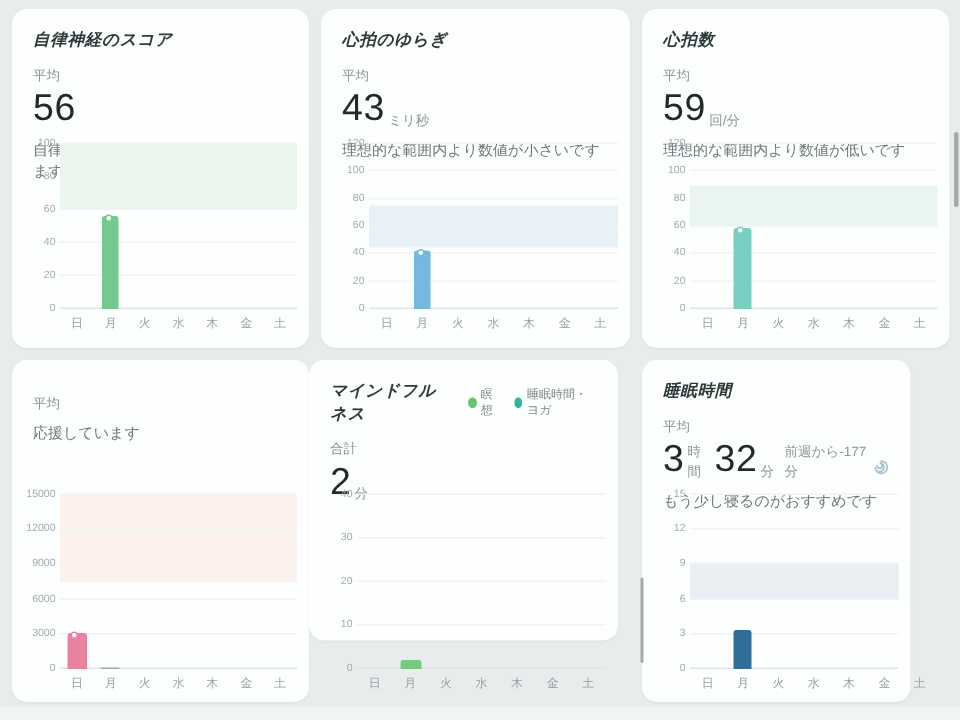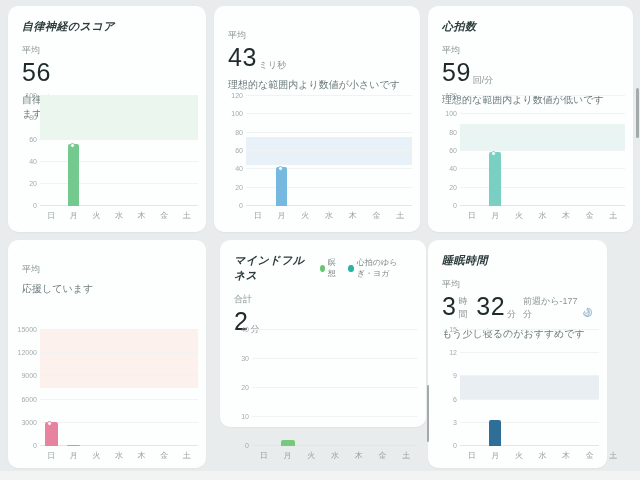--- a/index.html
+++ b/index.html
@@ -93,6 +93,9 @@
 </div>
 
 <div class="card" style="left:214px;top:6px;width:206px;height:226px">
+  <div class="title-row">
+      <div class="card-title">心拍のゆらぎ</div>
+    </div>
   <div class="stat-label">平均</div>
   <div class="value-row">
     <span class="big">43</span>

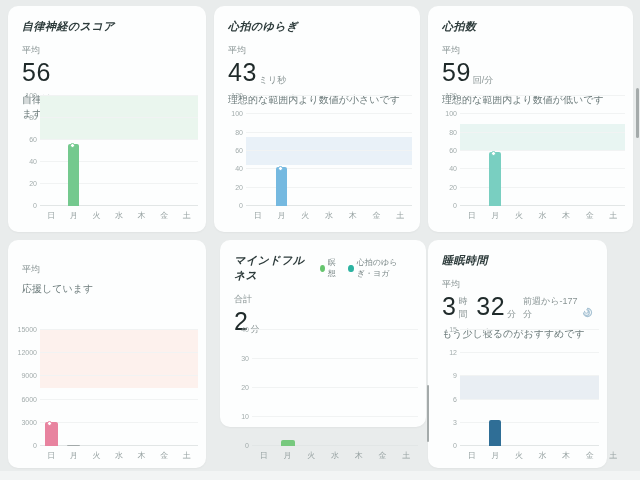--- a/index.html
+++ b/index.html
@@ -204,7 +204,7 @@
     </div>
 </div>
 
-<div class="card" style="left:220px;top:240px;width:206px;height:187px">
+<div class="card" style="left:206px;top:240px;width:206px;height:187px">
   <div class="title-row">
     <div class="card-title">マインドフルネス</div>
     <div class="legend">

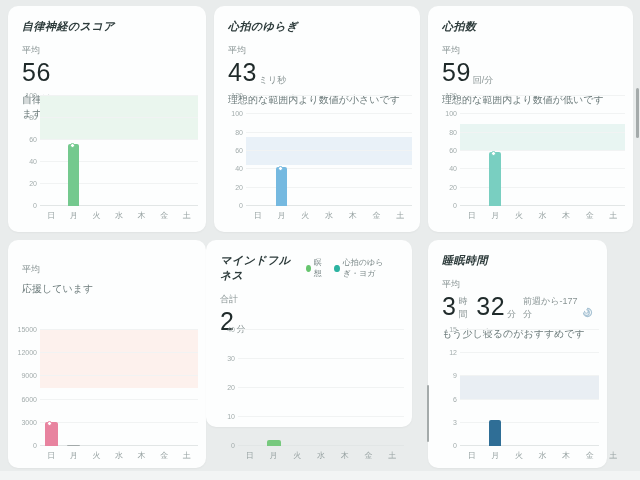--- a/index.html
+++ b/index.html
@@ -214,7 +214,7 @@
       </div>
       <div class="legend-item">
         <span class="legend-dot" style="background: rgb(44, 179, 161);"></span>
-        <span class="legend-label">心拍のゆらぎ・ヨガ</span>
+        <span class="legend-label">睡眠時間・ヨガ</span>
       </div>
     </div>
   </div>

